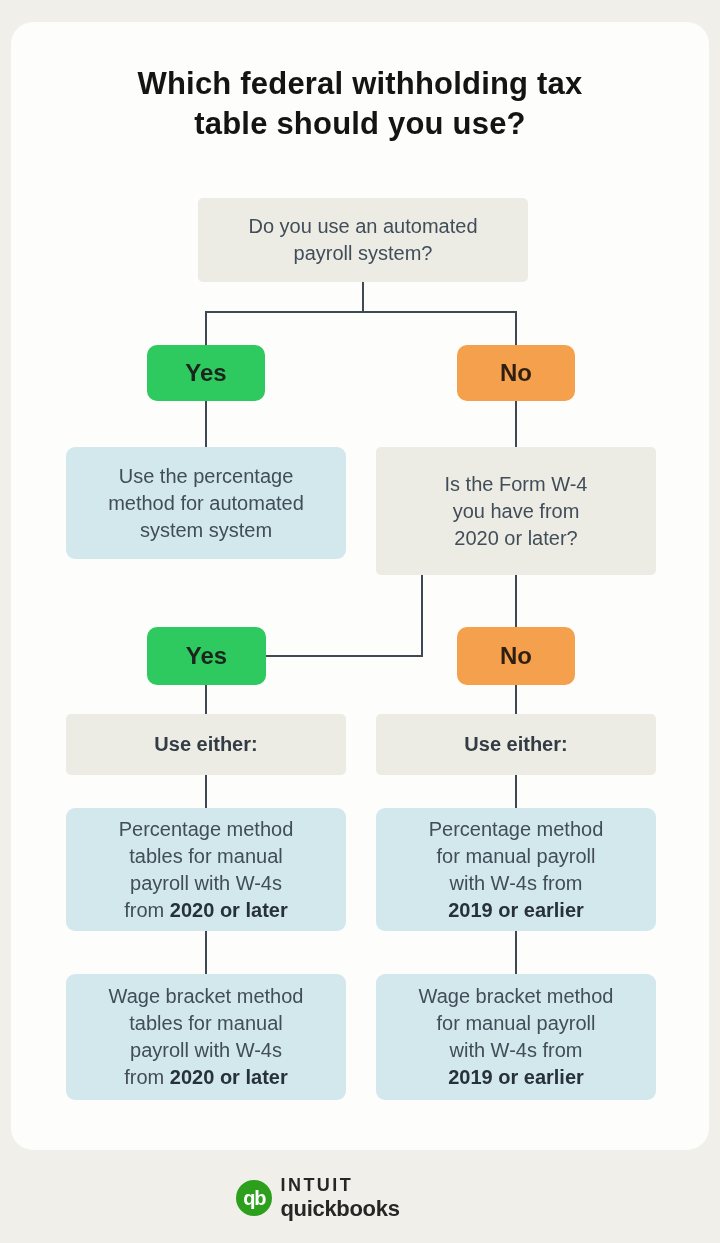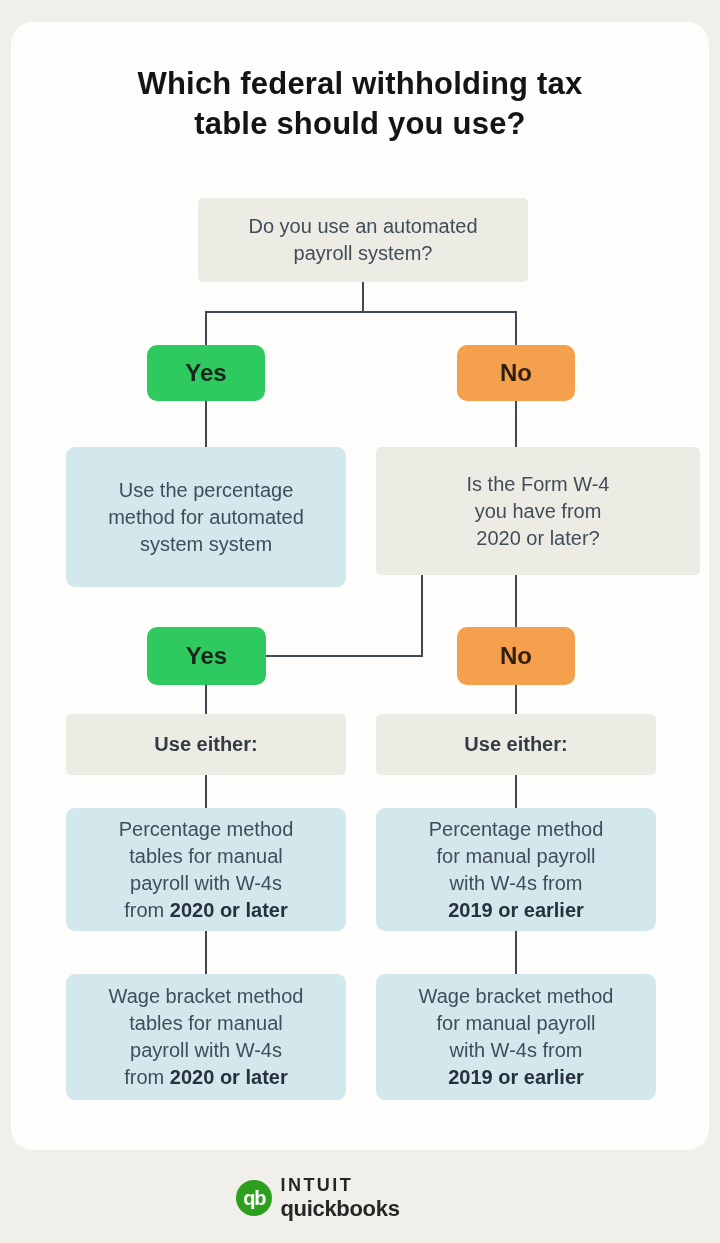--- a/index.html
+++ b/index.html
@@ -94,7 +94,7 @@
 
 <div class="btn orange" style="left:457px;top:345px;width:118px;height:56px;">No</div>
 
-<div class="node blue" style="left:66px;top:447px;width:280px;height:140px;">
+<div class="node blue" style="left:66px;top:447px;width:280px;height:112px;">
     <div><span>Use the percentage</span></div>
     <div><span>method for automated</span></div>
     <div><span>system system</span></div>

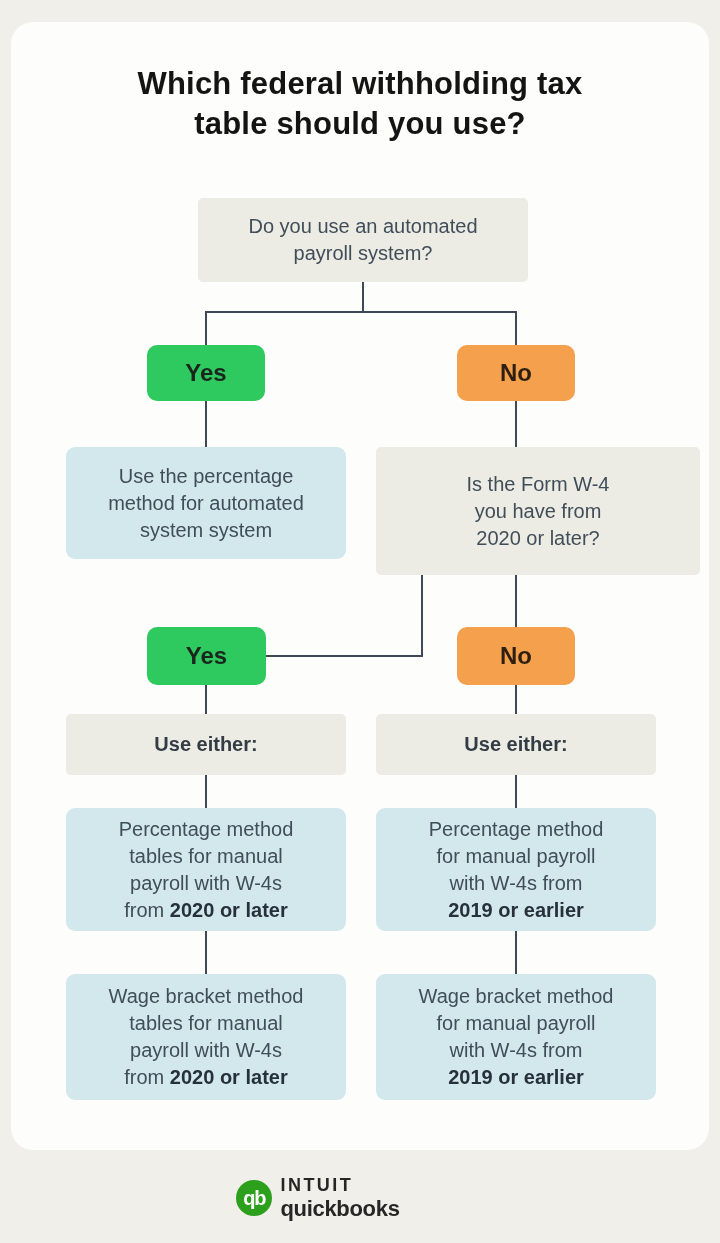--- a/index.html
+++ b/index.html
@@ -100,7 +100,7 @@
     <div><span>system system</span></div>
   </div>
 
-<div class="node gray" style="left:376px;top:447px;width:324px;height:128px;text-align:center;">
+<div class="node gray" style="left:376px;top:447px;width:280px;height:128px;text-align:center;">
     <div><span>Is the Form W-4</span></div>
     <div><span>you have from</span></div>
     <div><span>2020 or later?</span></div>

